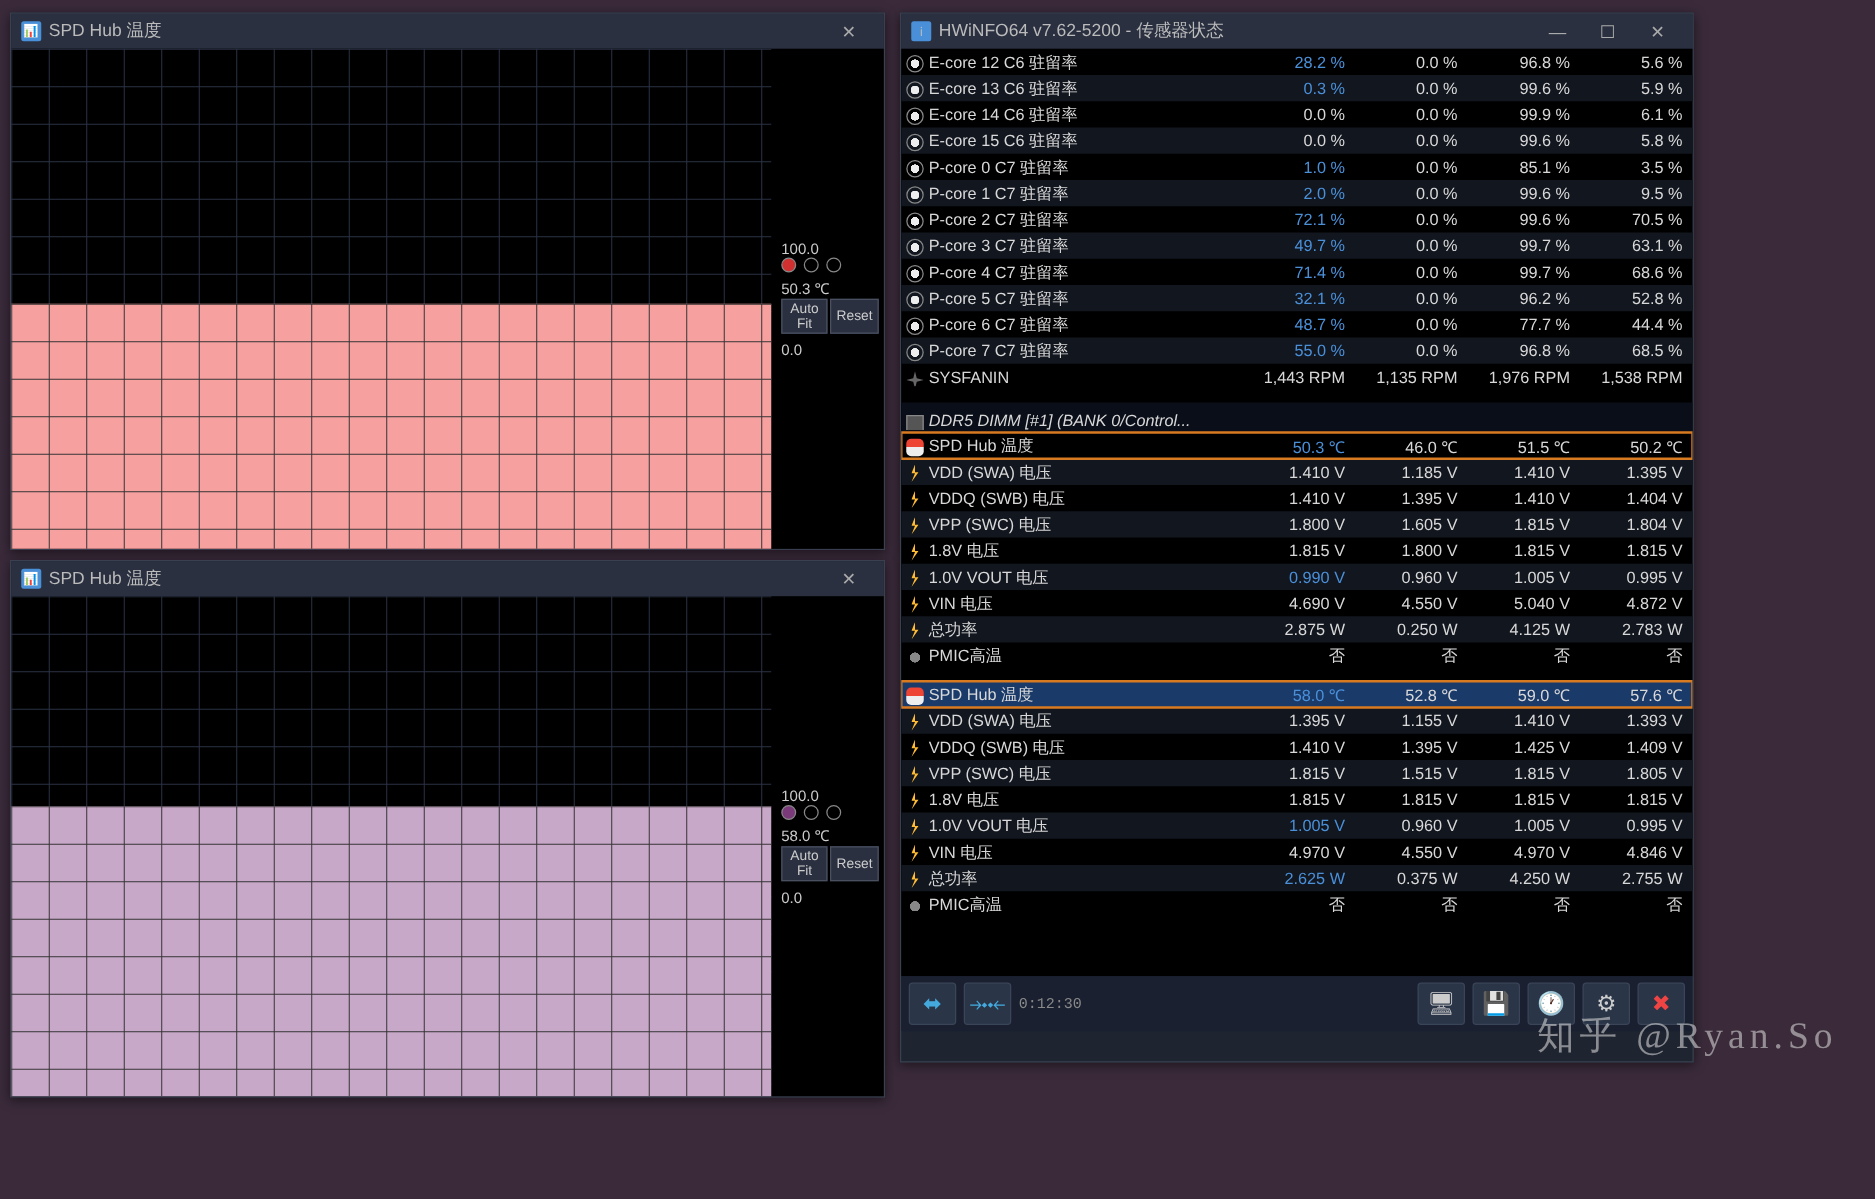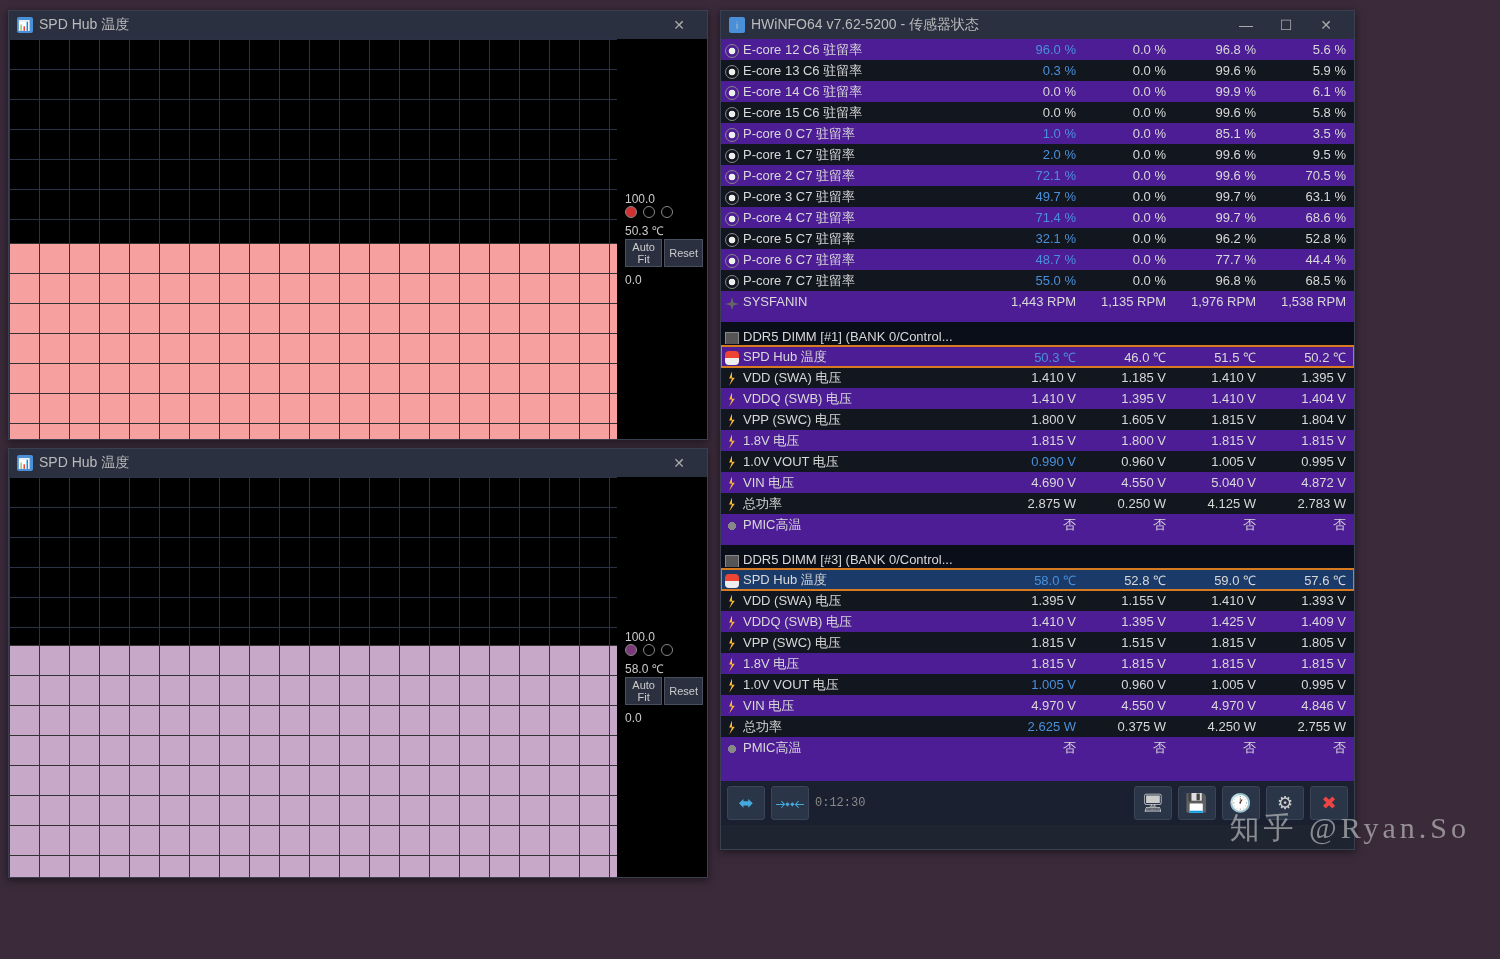--- a/index.html
+++ b/index.html
@@ -25,7 +25,7 @@
 .hw .cols { display:grid; grid-template-columns:1fr 90px 90px 90px 90px; height:24px; background:#1a2030; border-bottom:1px solid #3a4050; }
 .hw .cols div { padding:3px 6px; color:#d8d8d8; font-size:13px; border-right:1px solid #2a3040; }
 .hw .cols div.r { text-align:right; }
-.hw .tbody { overflow:auto; height:calc(100% - 28px - 24px - 44px); background:#4c1d95; }
+.hw .tbody { overflow:auto; height:calc(100% - 28px - 24px - 44px); background:#000000; }
 .row { display:grid; grid-template-columns:1fr 90px 90px 90px 90px; height:21px; align-items:center; }
 .row.alt { background:#12161f; }
 .row.sel { background:#1a3a6a; }

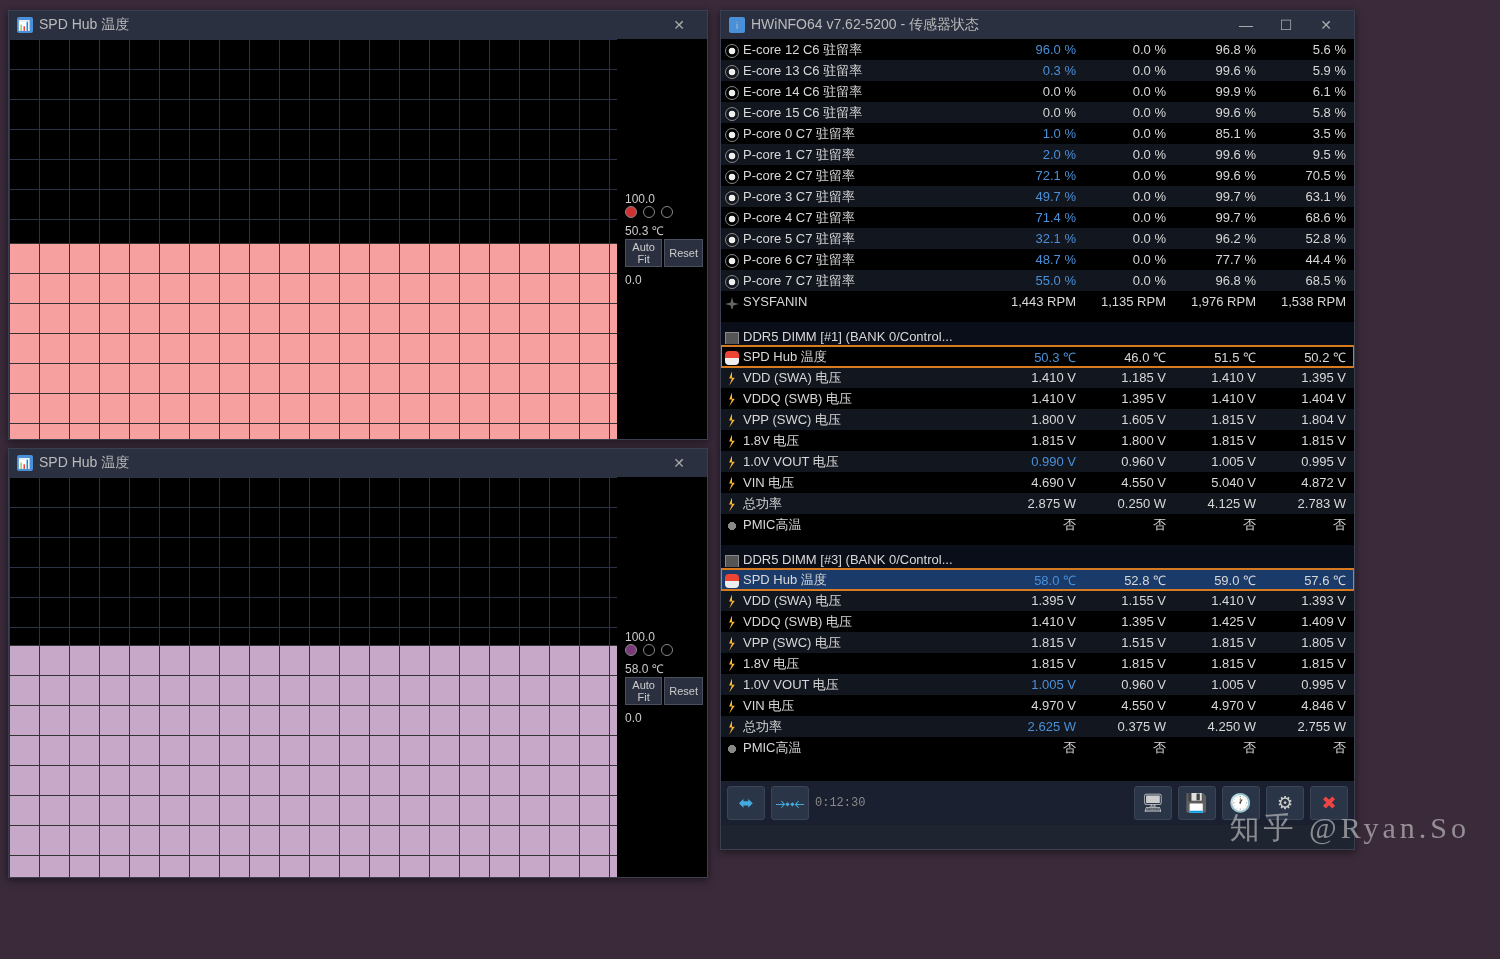--- a/index.html
+++ b/index.html
@@ -126,7 +126,7 @@
  <div class="tbody" id="tbody">
       <div class="row">
         <div class="lbl"><span class="ico ico-clock"></span><span>E-core 12 C6 驻留率</span></div>
-  <div class="v b">96.0 %</div>
+  <div class="v b">28.2 %</div>
   <div class="v">0.0 %</div>
   <div class="v">96.8 %</div>
   <div class="v">5.6 %</div>

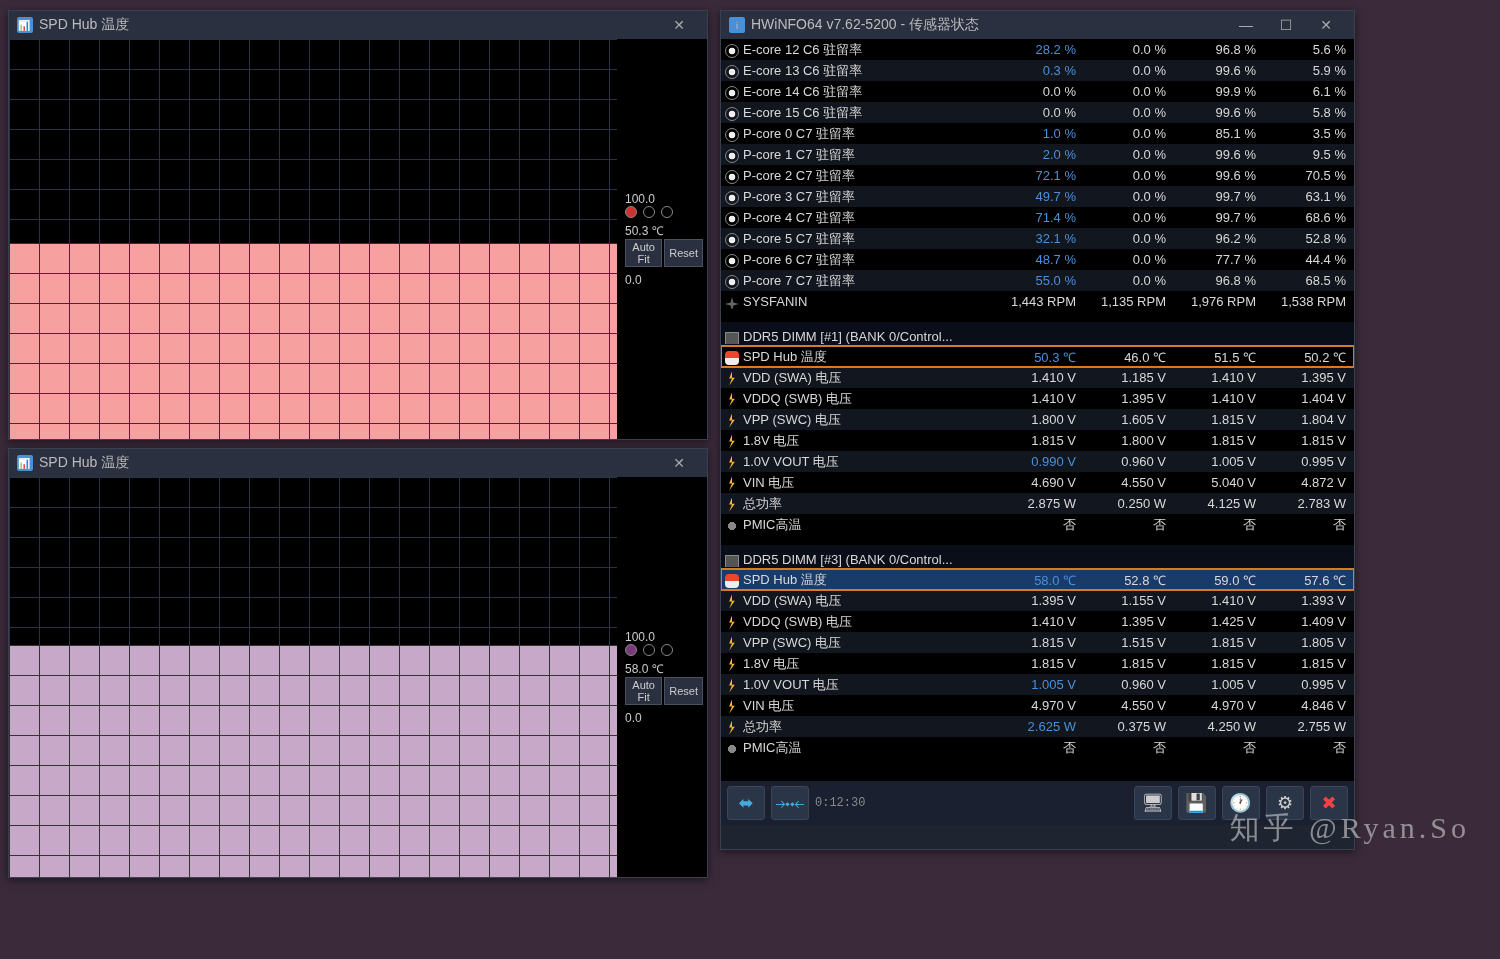--- a/index.html
+++ b/index.html
@@ -30,7 +30,7 @@
 .row.alt { background:#12161f; }
 .row.sel { background:#1a3a6a; }
 .row.hilite { outline:2px solid #d87a20; outline-offset:-1px; position:relative; z-index:2; }
-.row.group { background:#0a0e18; color:#c8b878; height:24px; padding-top:4px; }
+.row.group { background:#0a0e18; color:#c8b878; font-style:italic; height:24px; padding-top:4px; }
 .row .lbl { padding-left:22px; color:#d8d8d8; position:relative; white-space:nowrap; overflow:hidden; }
 .row .lbl .ico { position:absolute; left:4px; top:3px; width:14px; height:14px; }
 .row .v { text-align:right; padding-right:8px; color:#d8d8d8; }

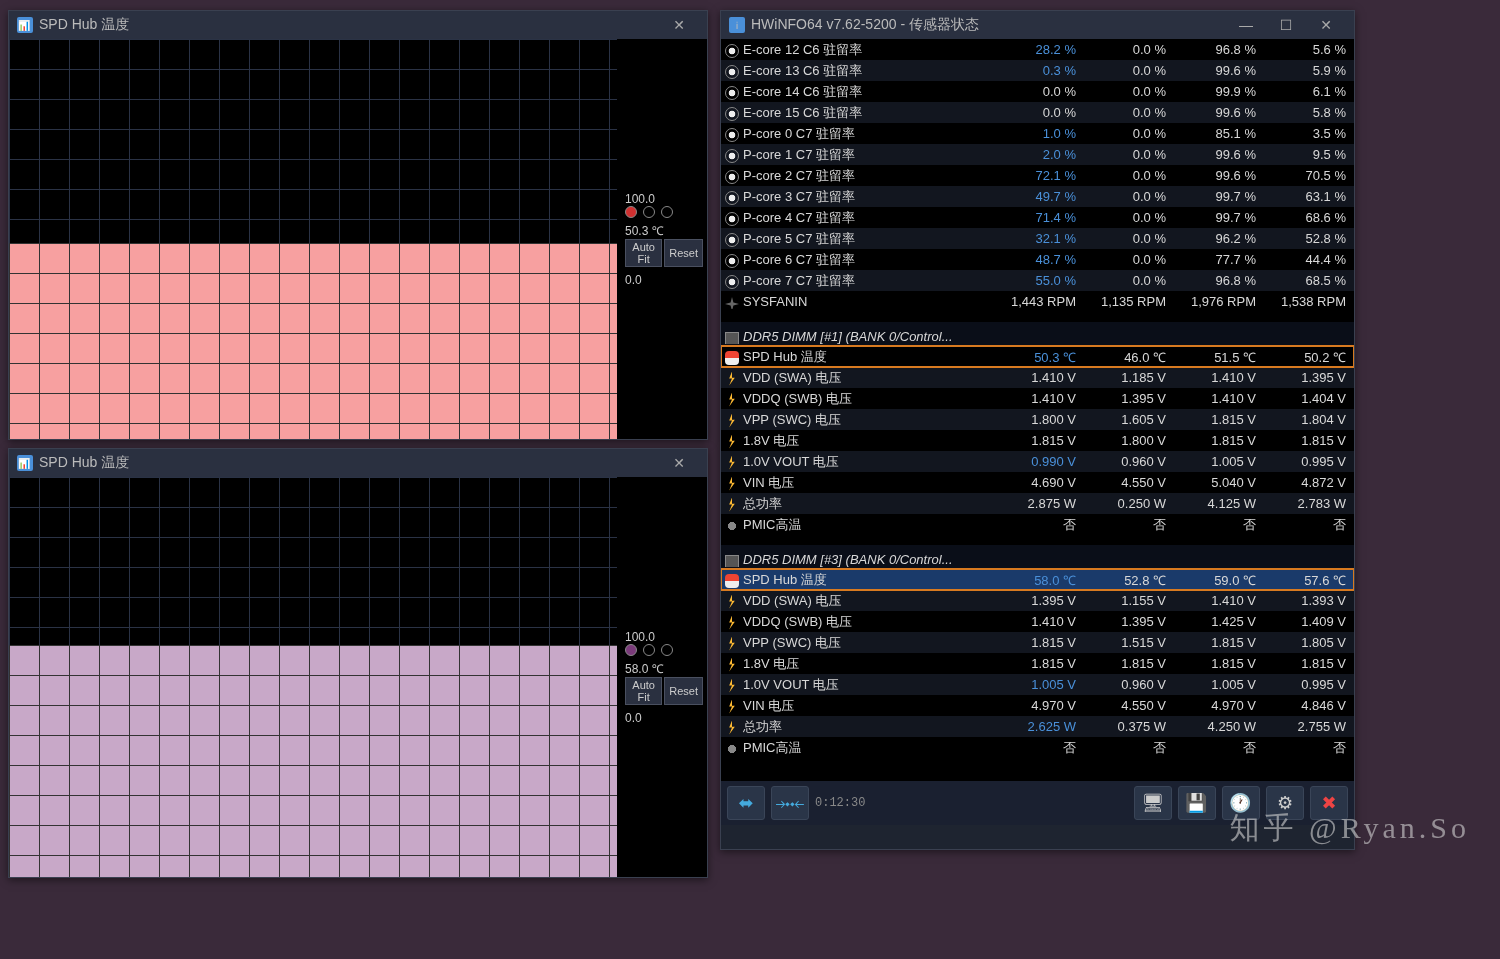--- a/index.html
+++ b/index.html
@@ -283,9 +283,6 @@
   <div class="v">否</div>
       </div>
       <div style="height: 10px;"></div>
-      <div class="row group">
-        <div class="lbl" style="grid-column:1/6"><span class="ico ico-chip"></span>DDR5 DIMM [#3] (BANK 0/Control...</div>
-      </div>
       <div class="row sel hilite">
         <div class="lbl"><span class="ico ico-temp"></span><span>SPD Hub 温度</span></div>
   <div class="v b">58.0 ℃</div>

